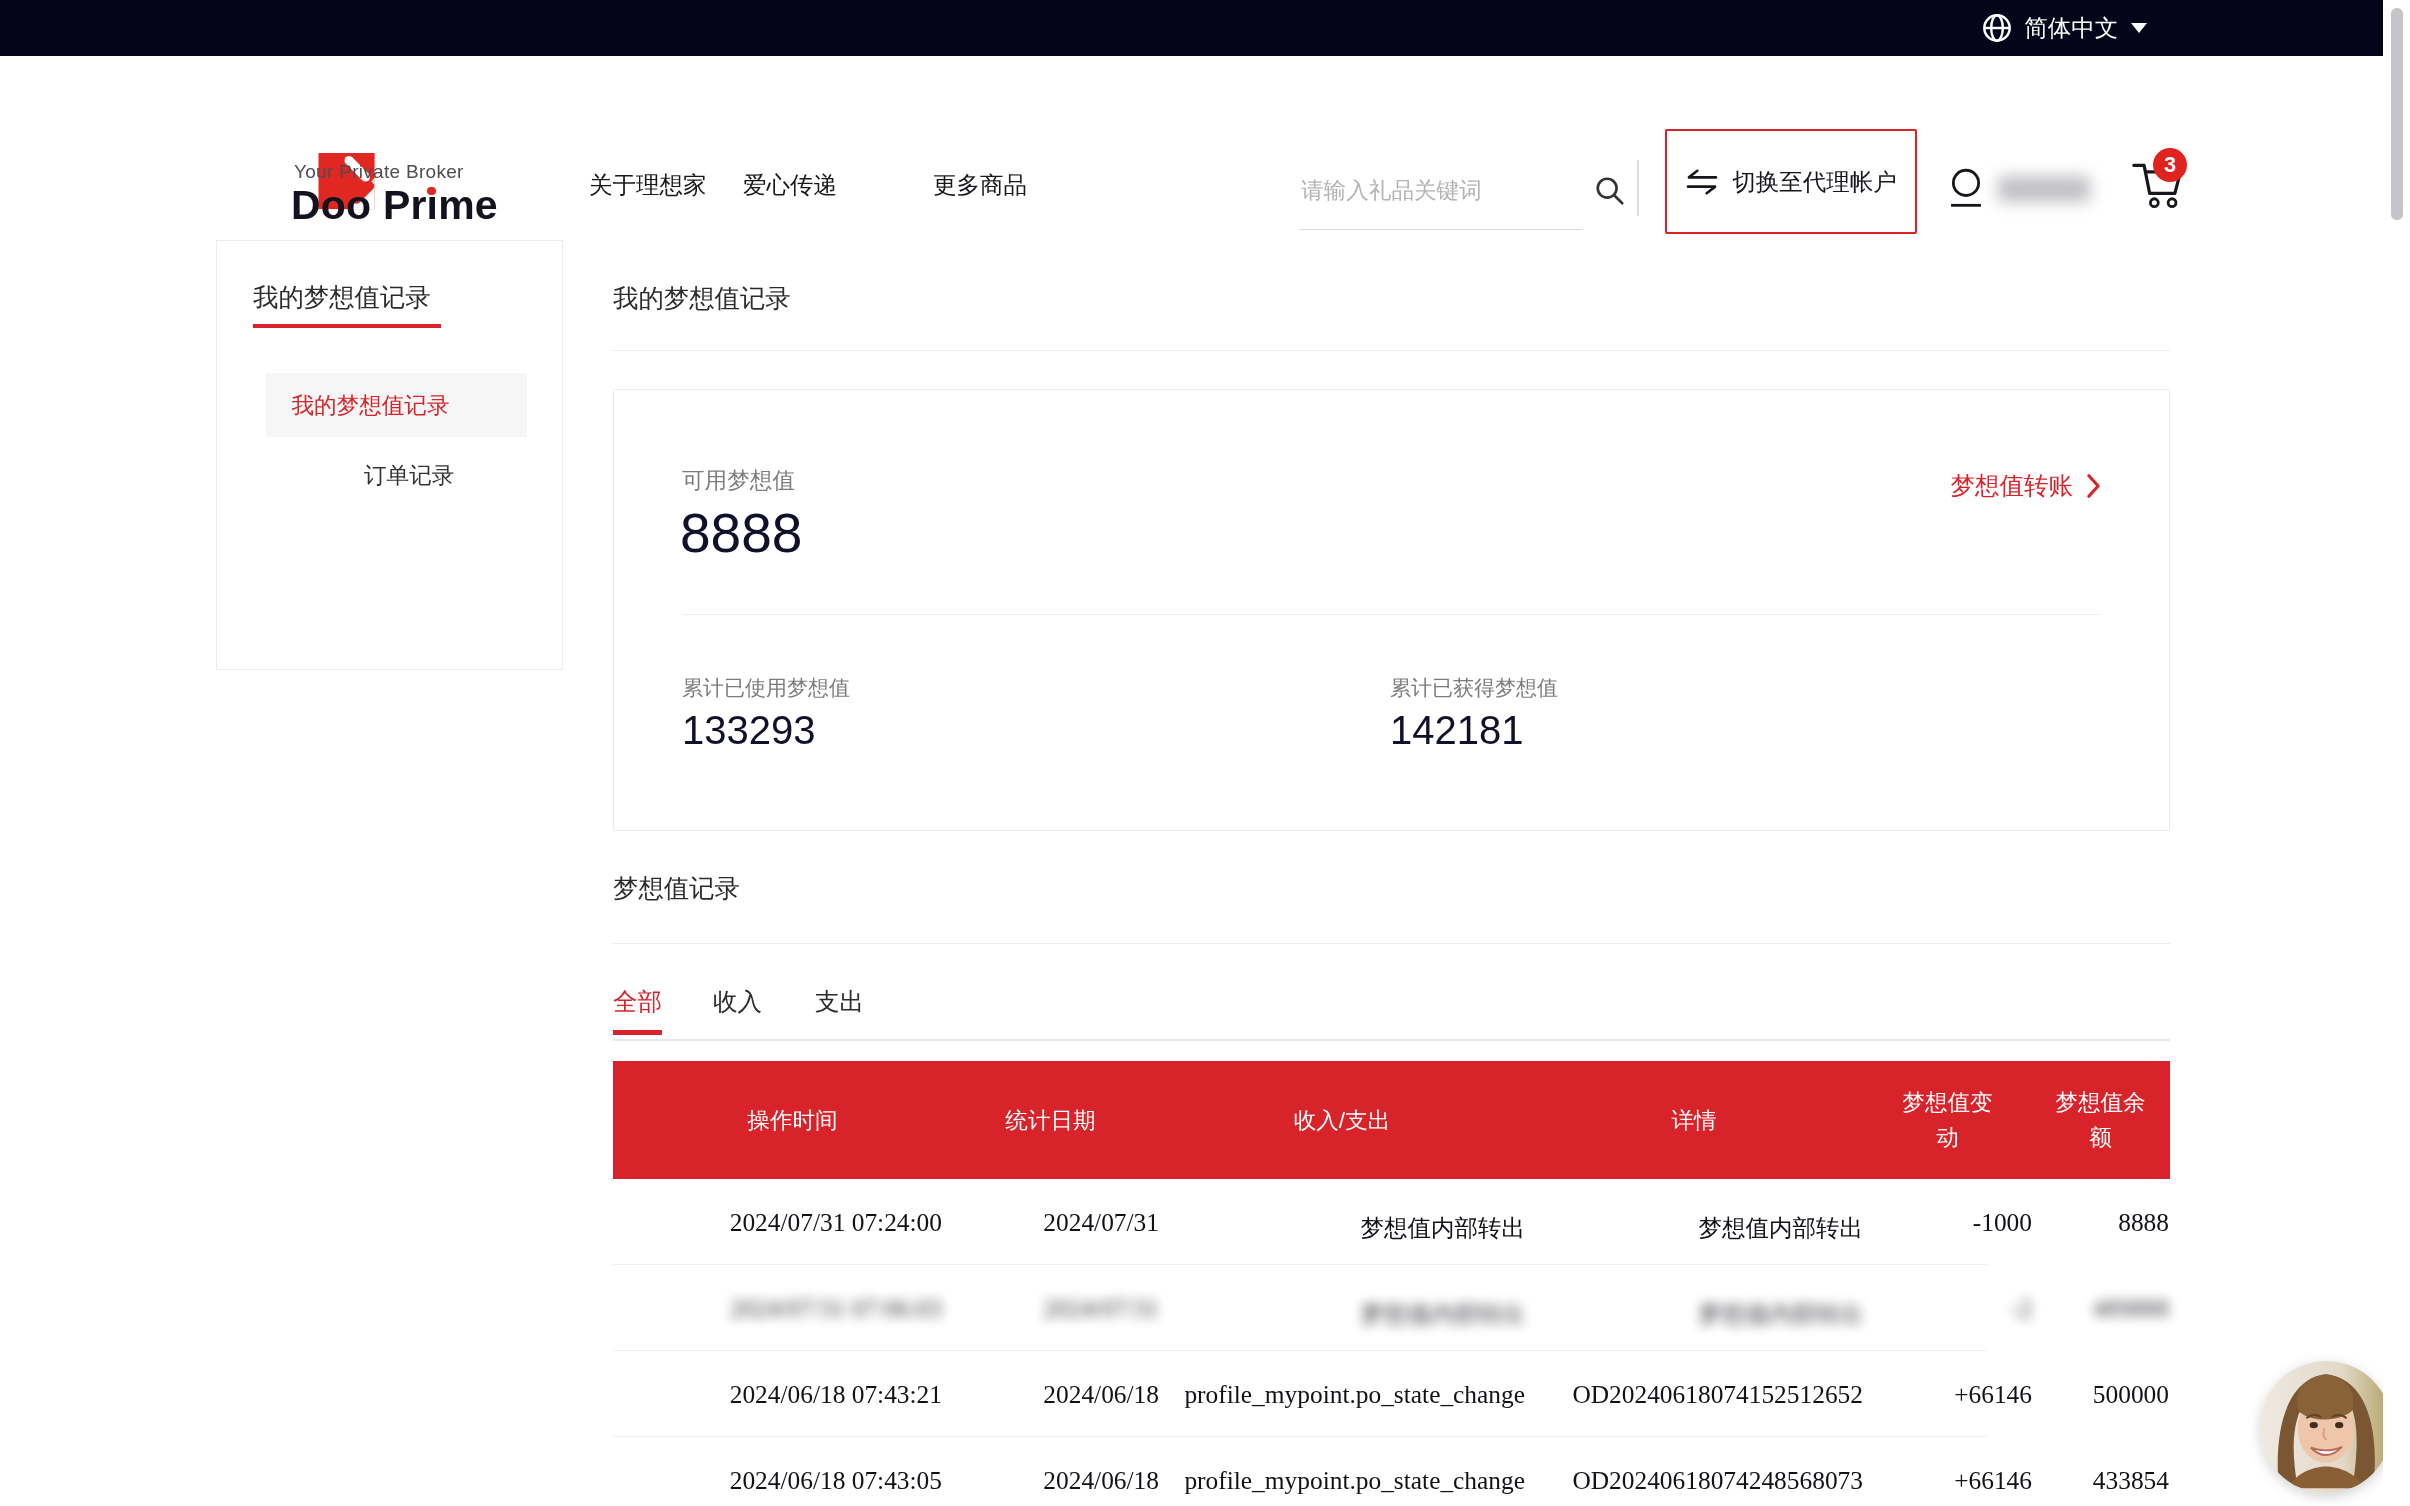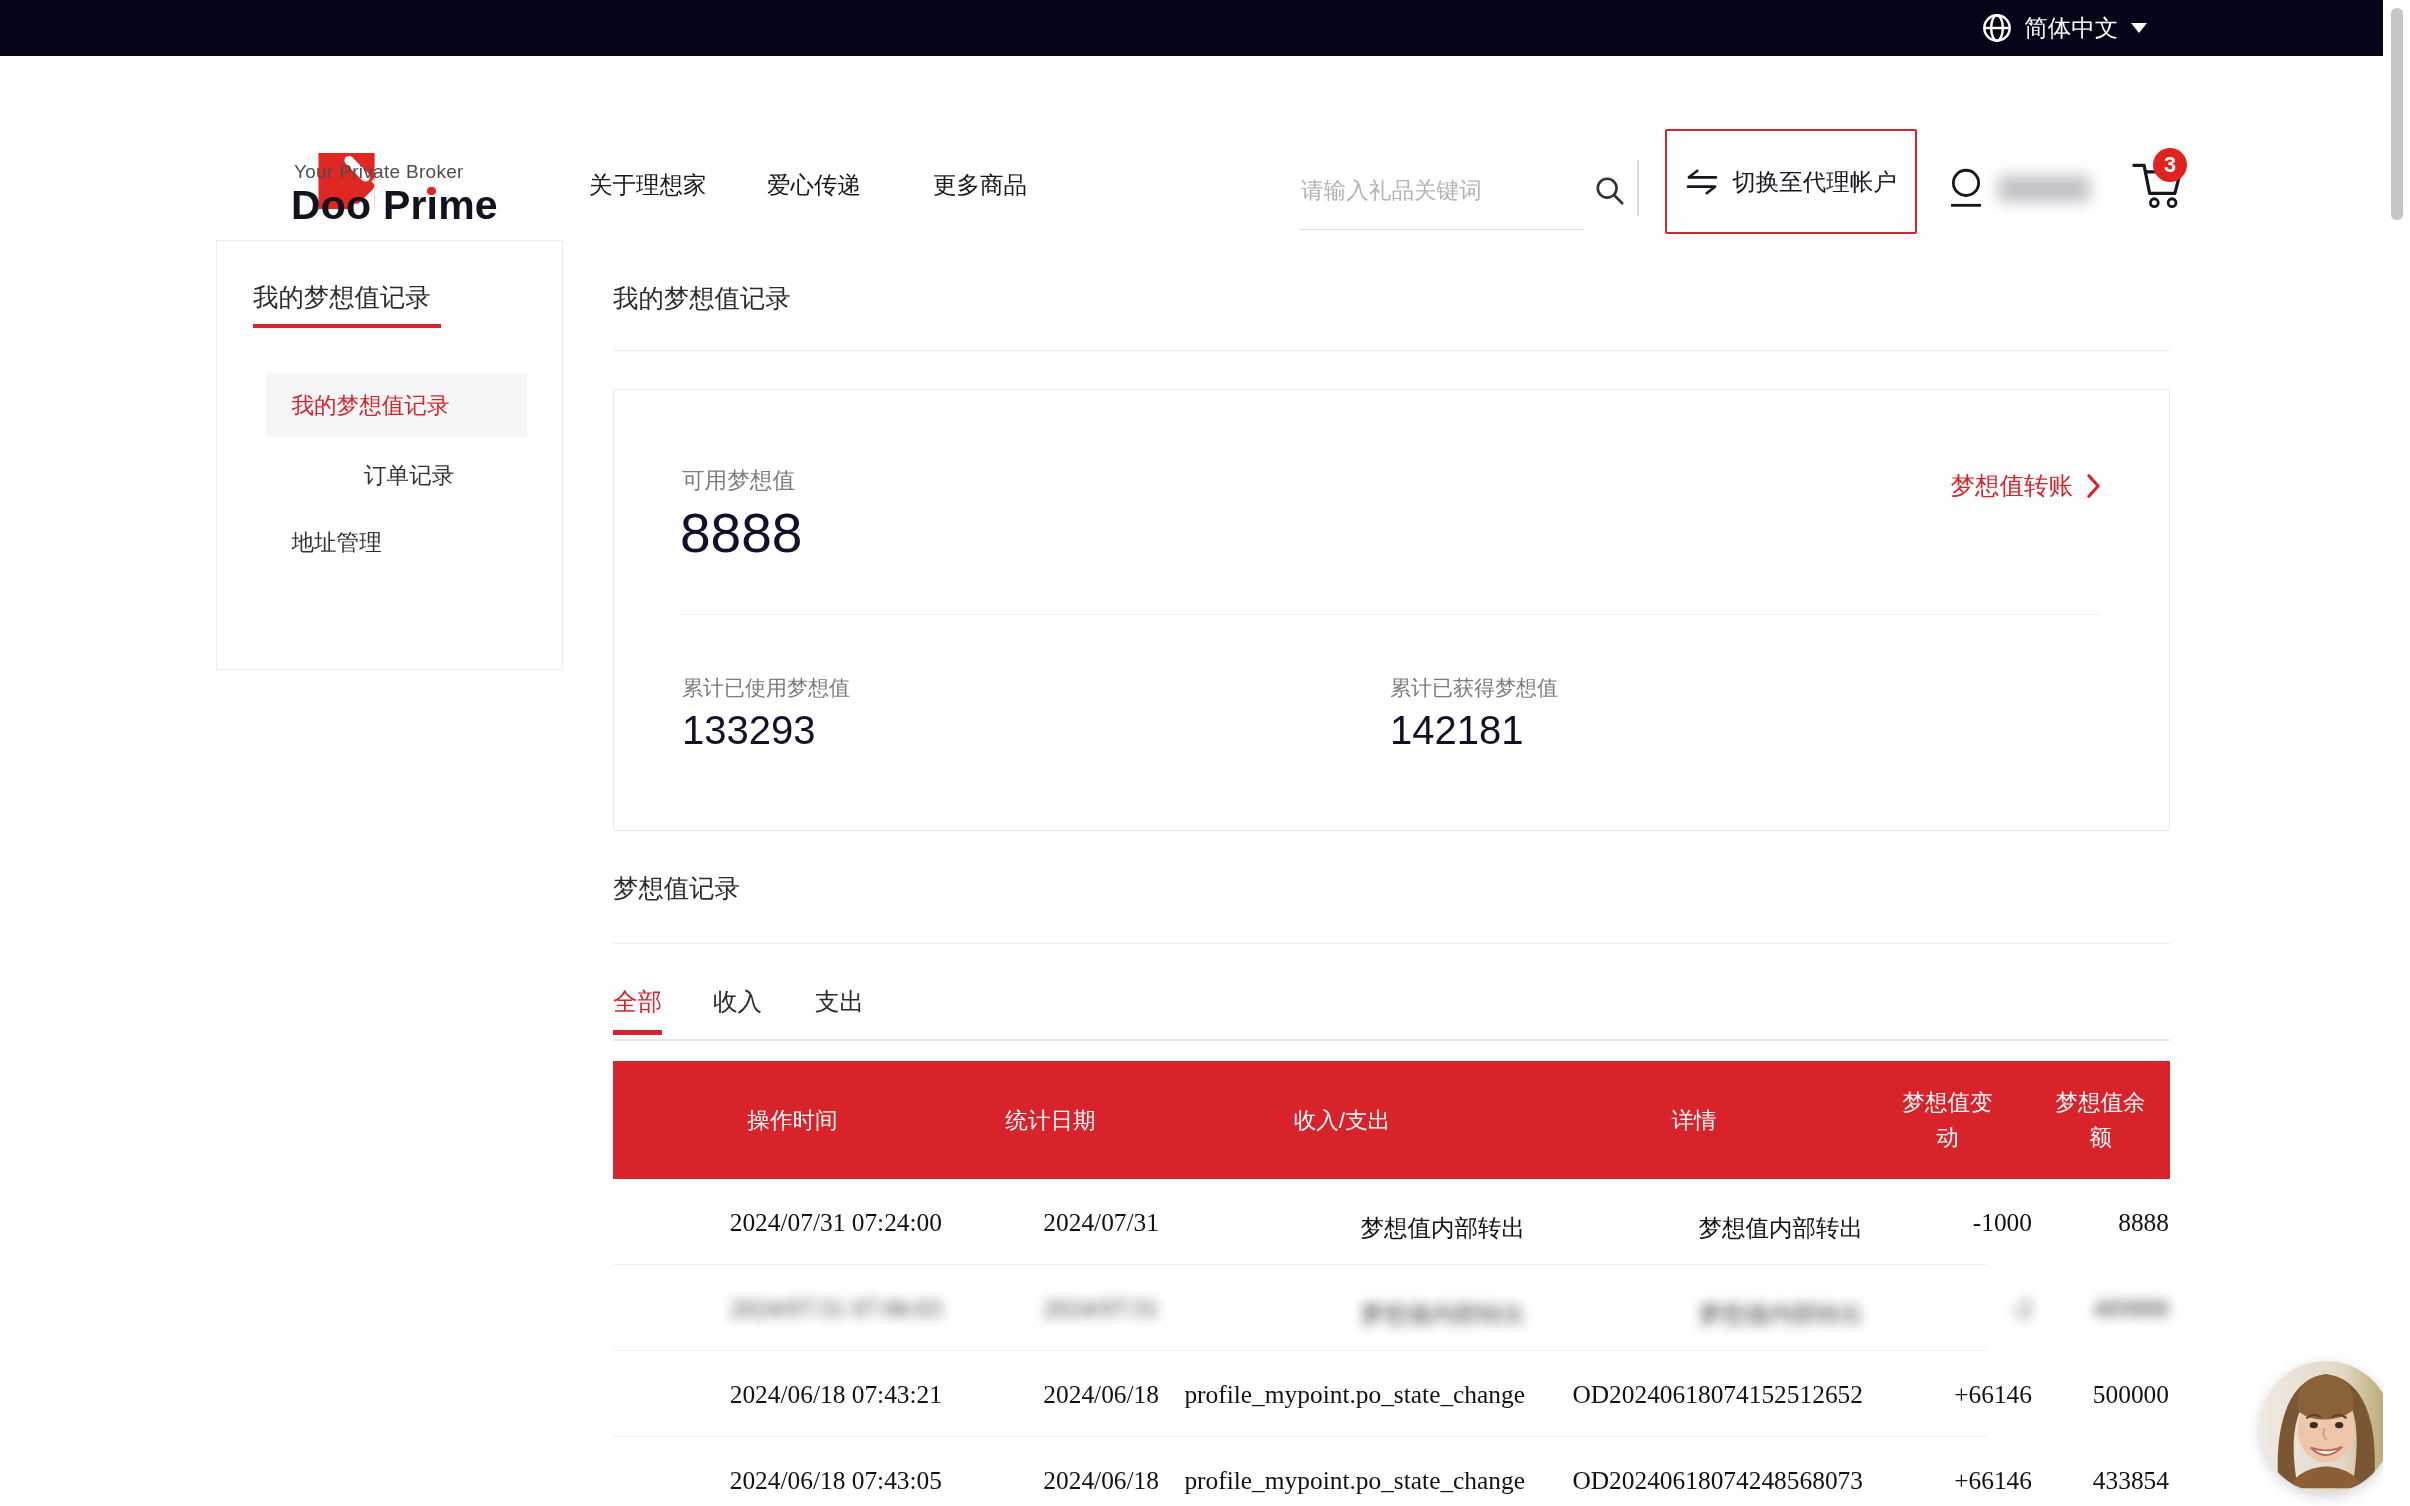--- a/index.html
+++ b/index.html
@@ -20,7 +20,7 @@
   .ii{position:relative;}
   .ii::before{content:'';position:absolute;left:0.9px;top:4.7px;width:8.5px;height:8.5px;border-radius:50%;background:#e02721;}
   .nav-item{position:absolute;top:113px;font-size:23.5px;font-weight:500;color:#18181c;cursor:pointer;}
-  .nav-0{left:589px;} .nav-1{left:767px;text-align:center;} .nav-2{left:933px;}
+  .nav-0{left:589px;} .nav-1{left:743px;text-align:center;} .nav-2{left:933px;}
 
   .search{position:absolute;left:1299px;top:96px;width:284px;height:77px;border-bottom:1.9px solid #dcdcdc;display:flex;align-items:center;}
   .search input{flex:1;border:none;outline:none;font-size:22.6px;color:#333;background:transparent;}

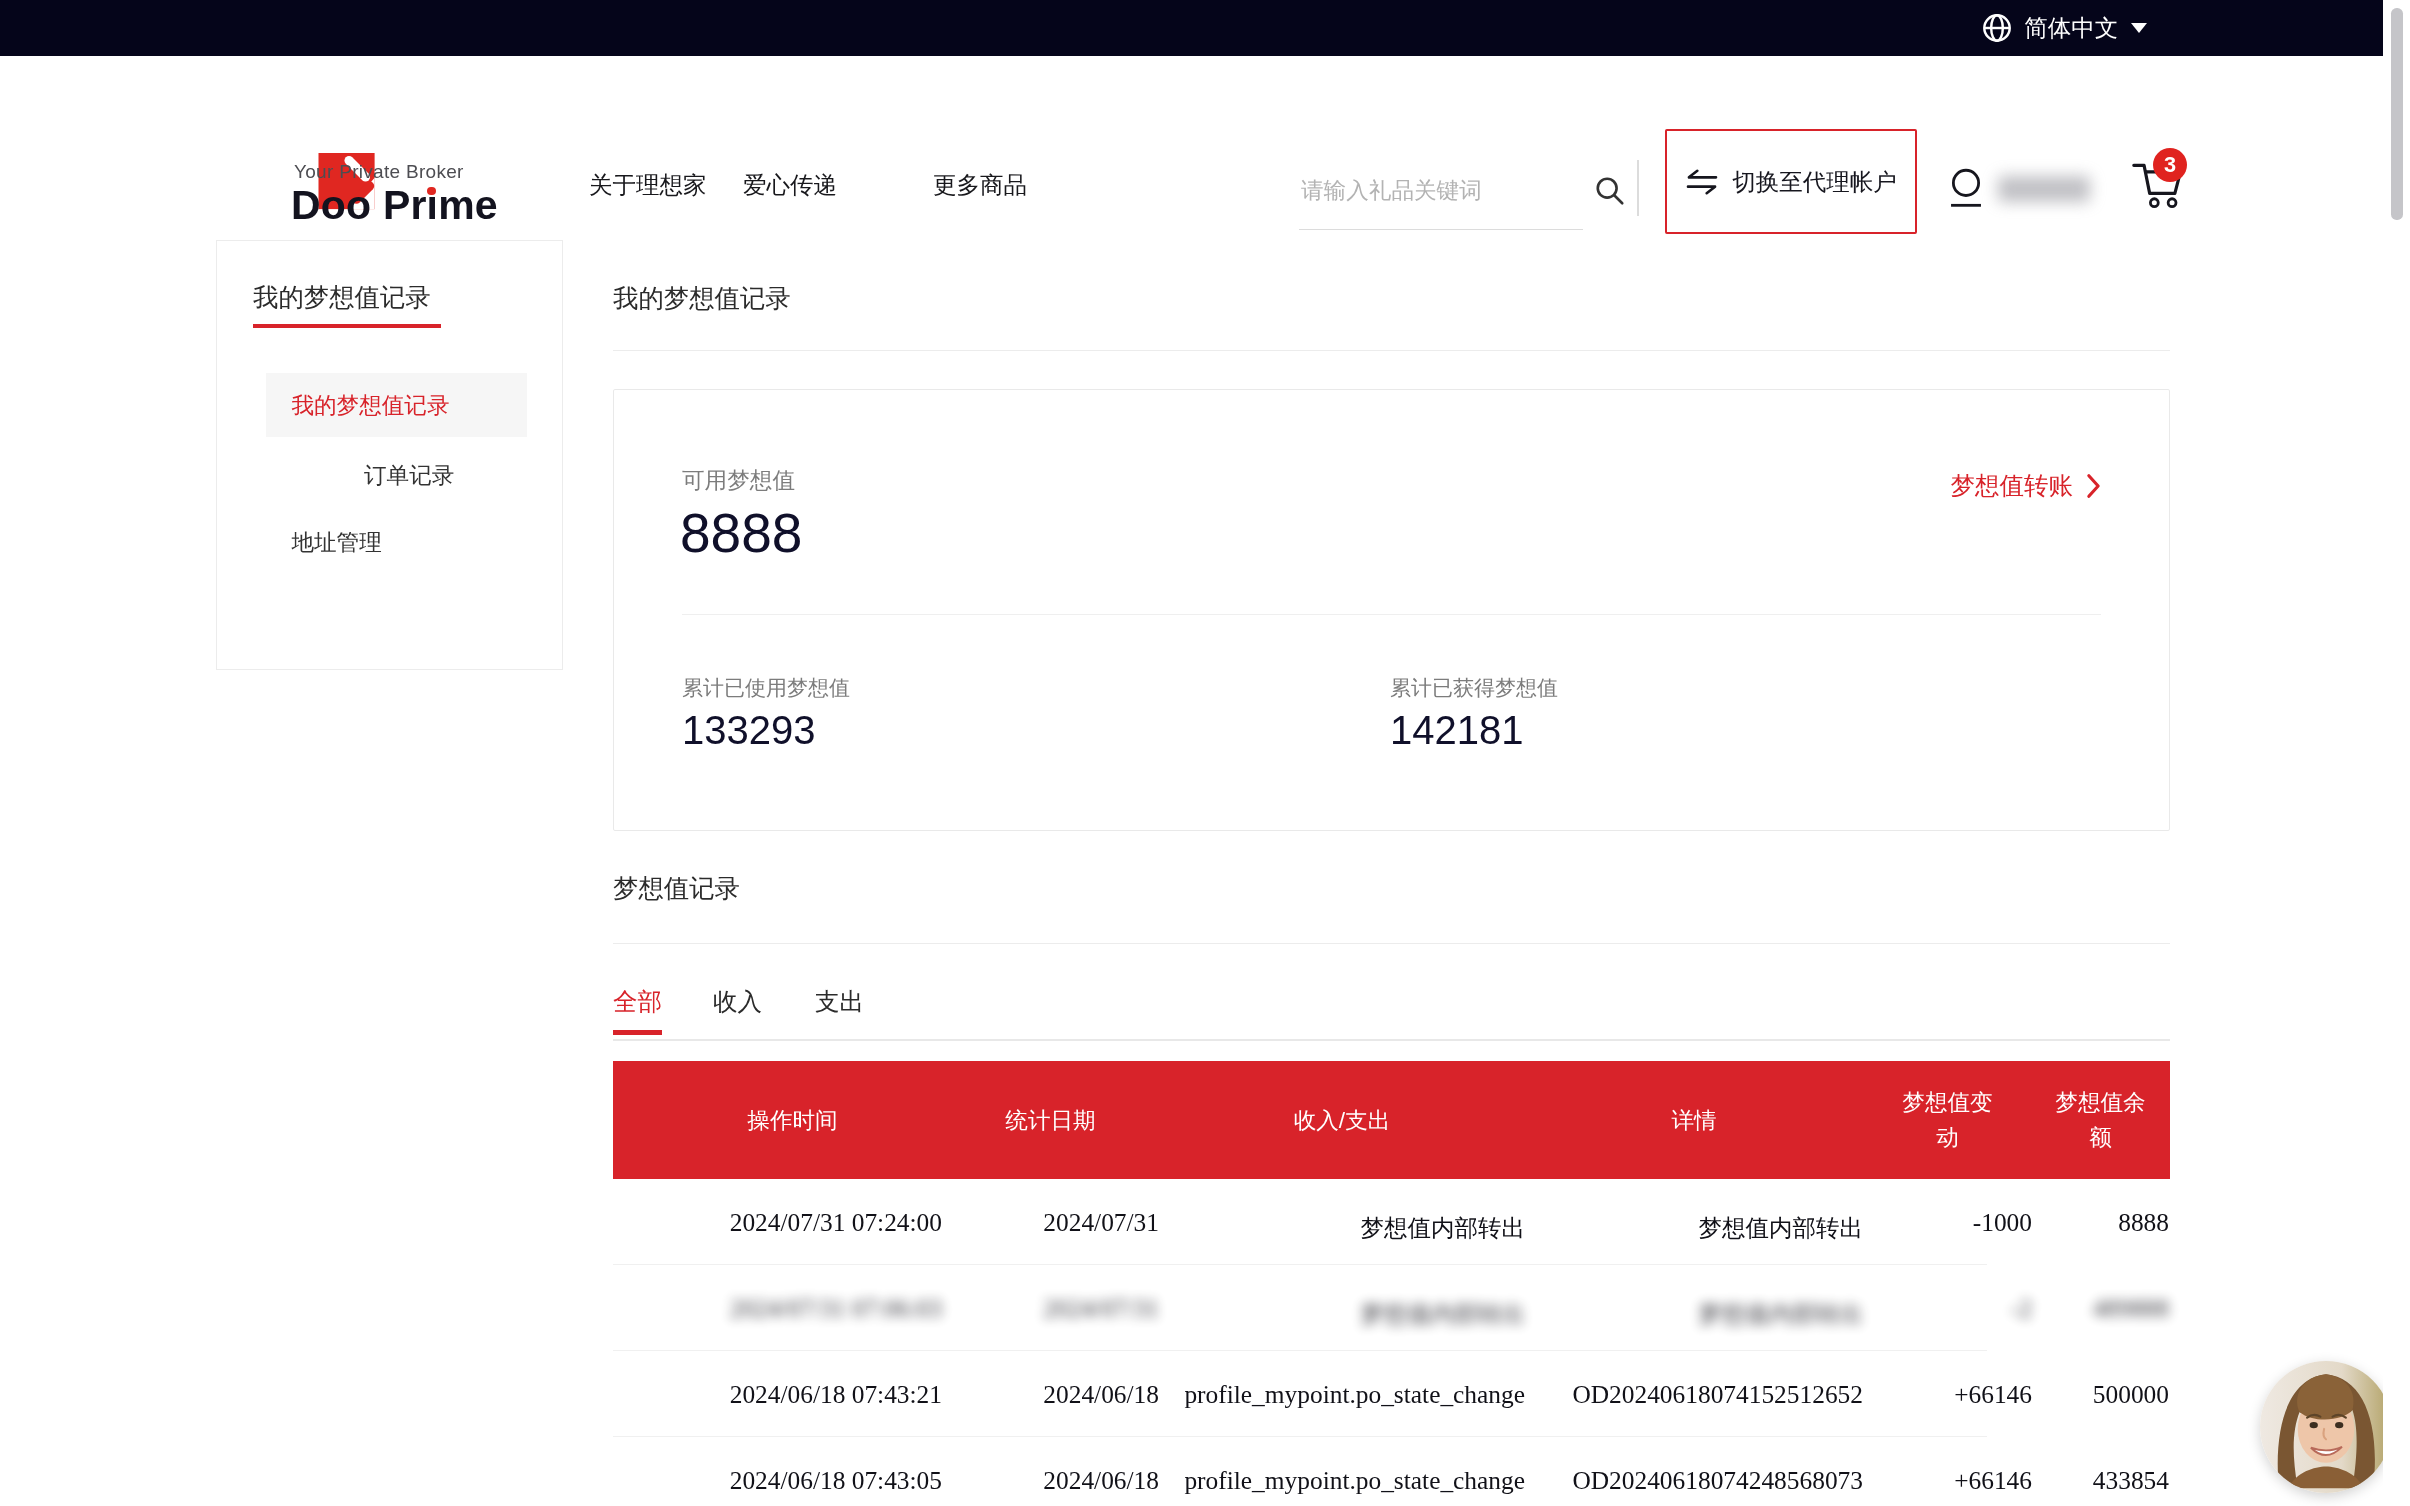--- a/index.html
+++ b/index.html
@@ -168,9 +168,6 @@
       </div>
     <div class="side-item si-1">
         <span class="lbl">订单记录</span>
-      </div>
-    <div class="side-item si-2">
-        <span class="lbl">地址管理</span>
       </div>
   </div>
 

